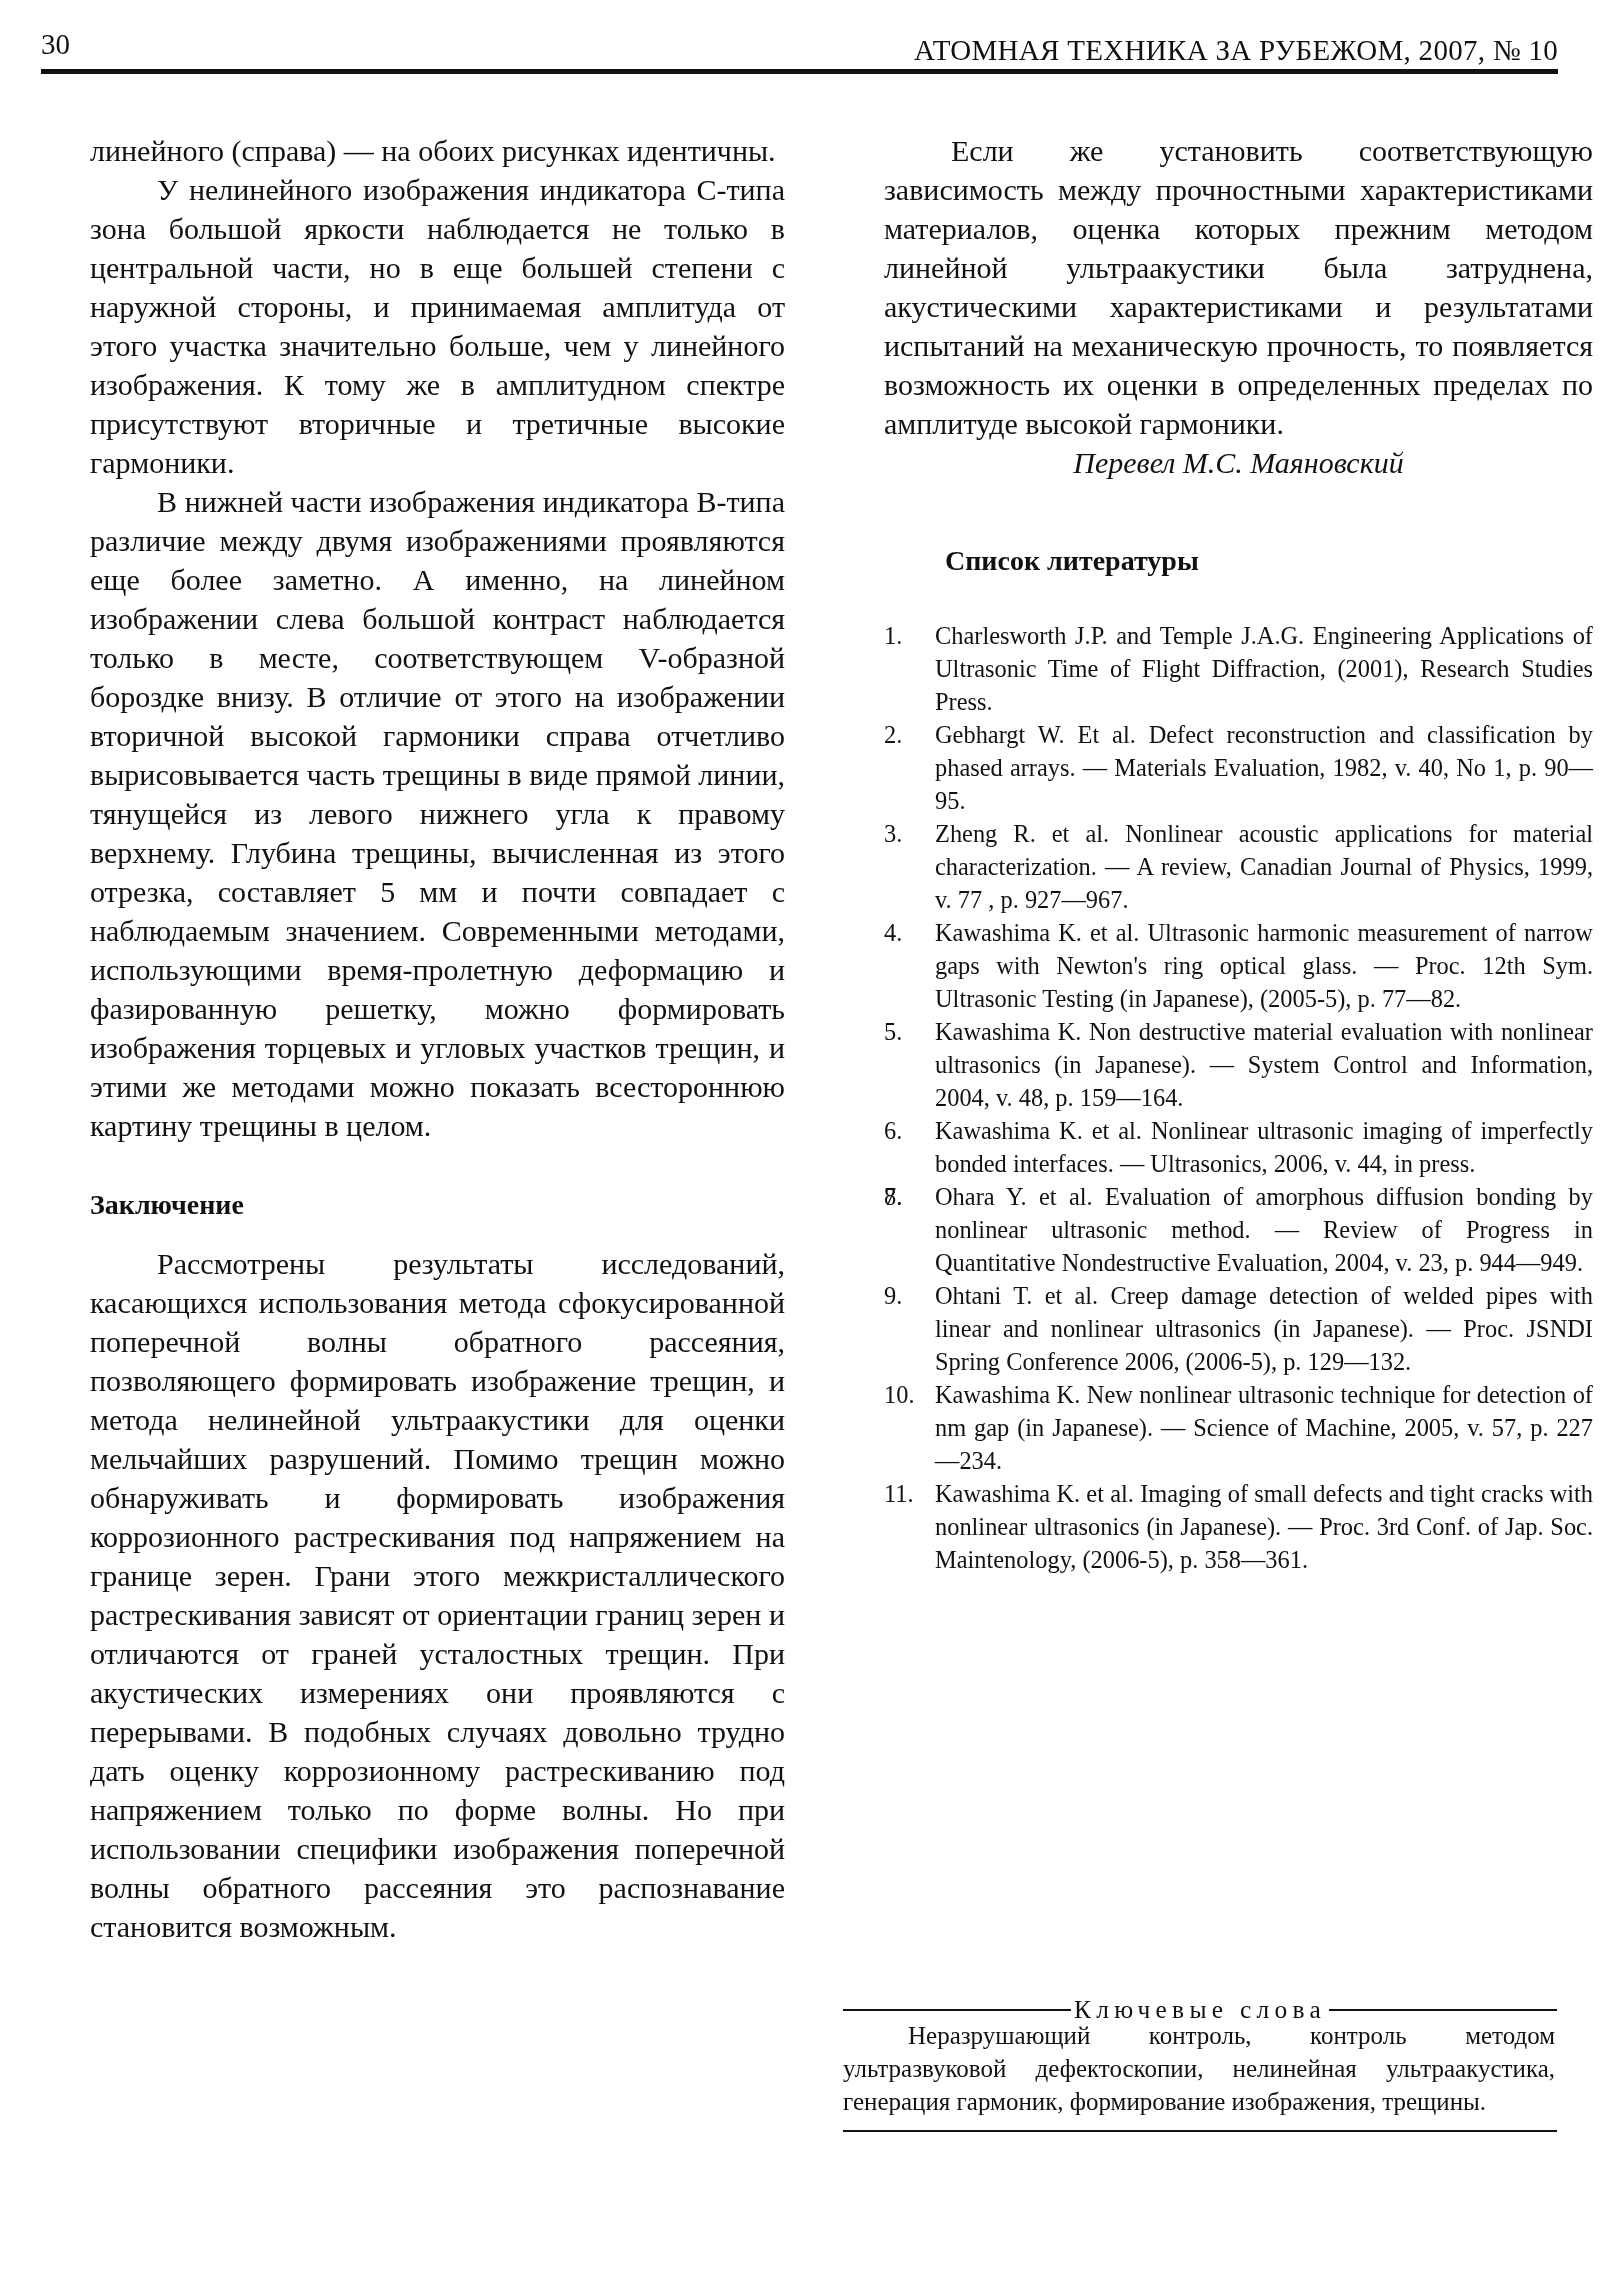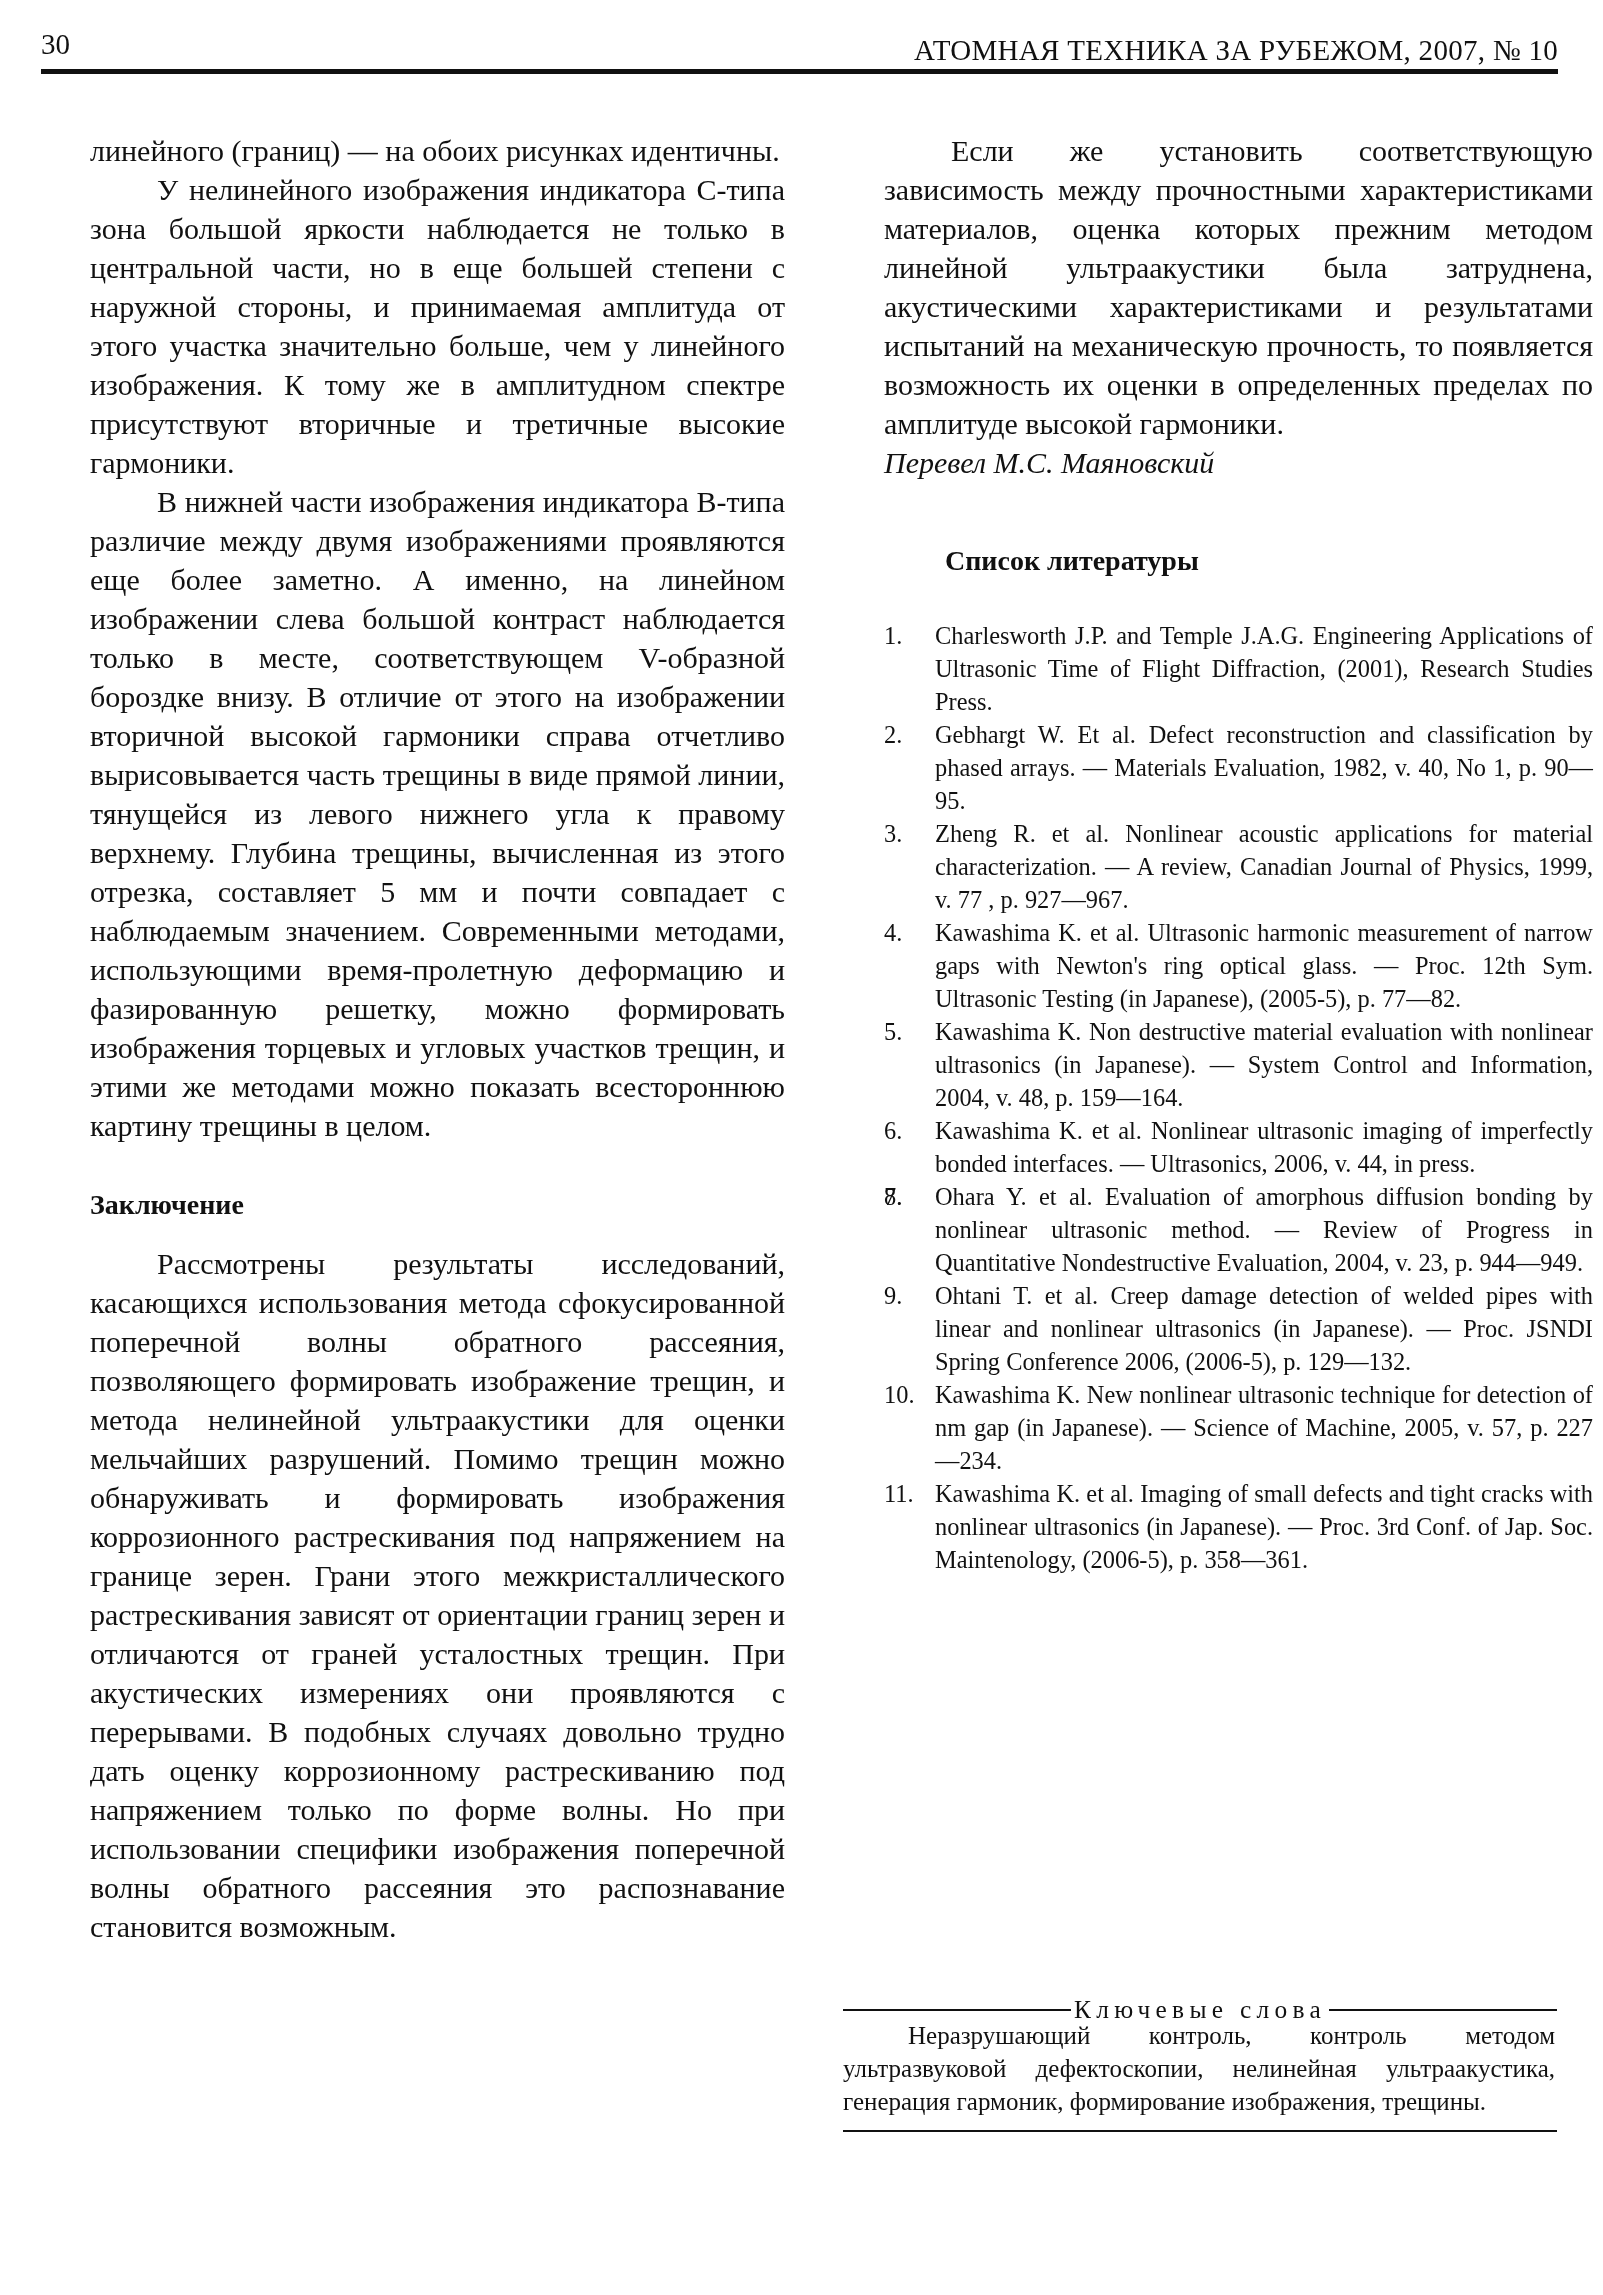--- a/index.html
+++ b/index.html
@@ -31,7 +31,7 @@
 <div class="hdr-rule"></div>
 
 <div class="col col-left">
-  <p class="body">линейного (границ) — на обоих рисунках идентичны.</p>
+  <p class="body">линейного (справа) — на обоих рисунках идентичны.</p>
   <p class="body indent">У нелинейного изображения индикатора С-типа зона большой яркости наблюдается не только в центральной части, но в еще большей степени с наружной стороны, и принимаемая амплитуда от этого участка значительно больше, чем у линейного изображения. К тому же в амплитудном спектре присутствуют вторичные и третичные высокие гармоники.</p>
   <p class="body indent">В нижней части изображения индикатора В-типа различие между двумя изображениями проявляются еще более заметно. А именно, на линейном изображении слева большой контраст наблюдается только в месте, соответствующем V-образной бороздке внизу. В отличие от этого на изображении вторичной высокой гармоники справа отчетливо вырисовывается часть трещины в виде прямой линии, тянущейся из левого нижнего угла к правому верхнему. Глубина трещины, вычисленная из этого отрезка, составляет 5 мм и почти совпадает с наблюдаемым значением. Современными методами, использующими время-пролетную деформацию и фазированную решетку, можно формировать изображения торцевых и угловых участков трещин, и этими же методами можно показать всестороннюю картину трещины в целом.</p>
   <h2 class="sec" style="margin-top:40px; margin-bottom:20px;">Заключение</h2>

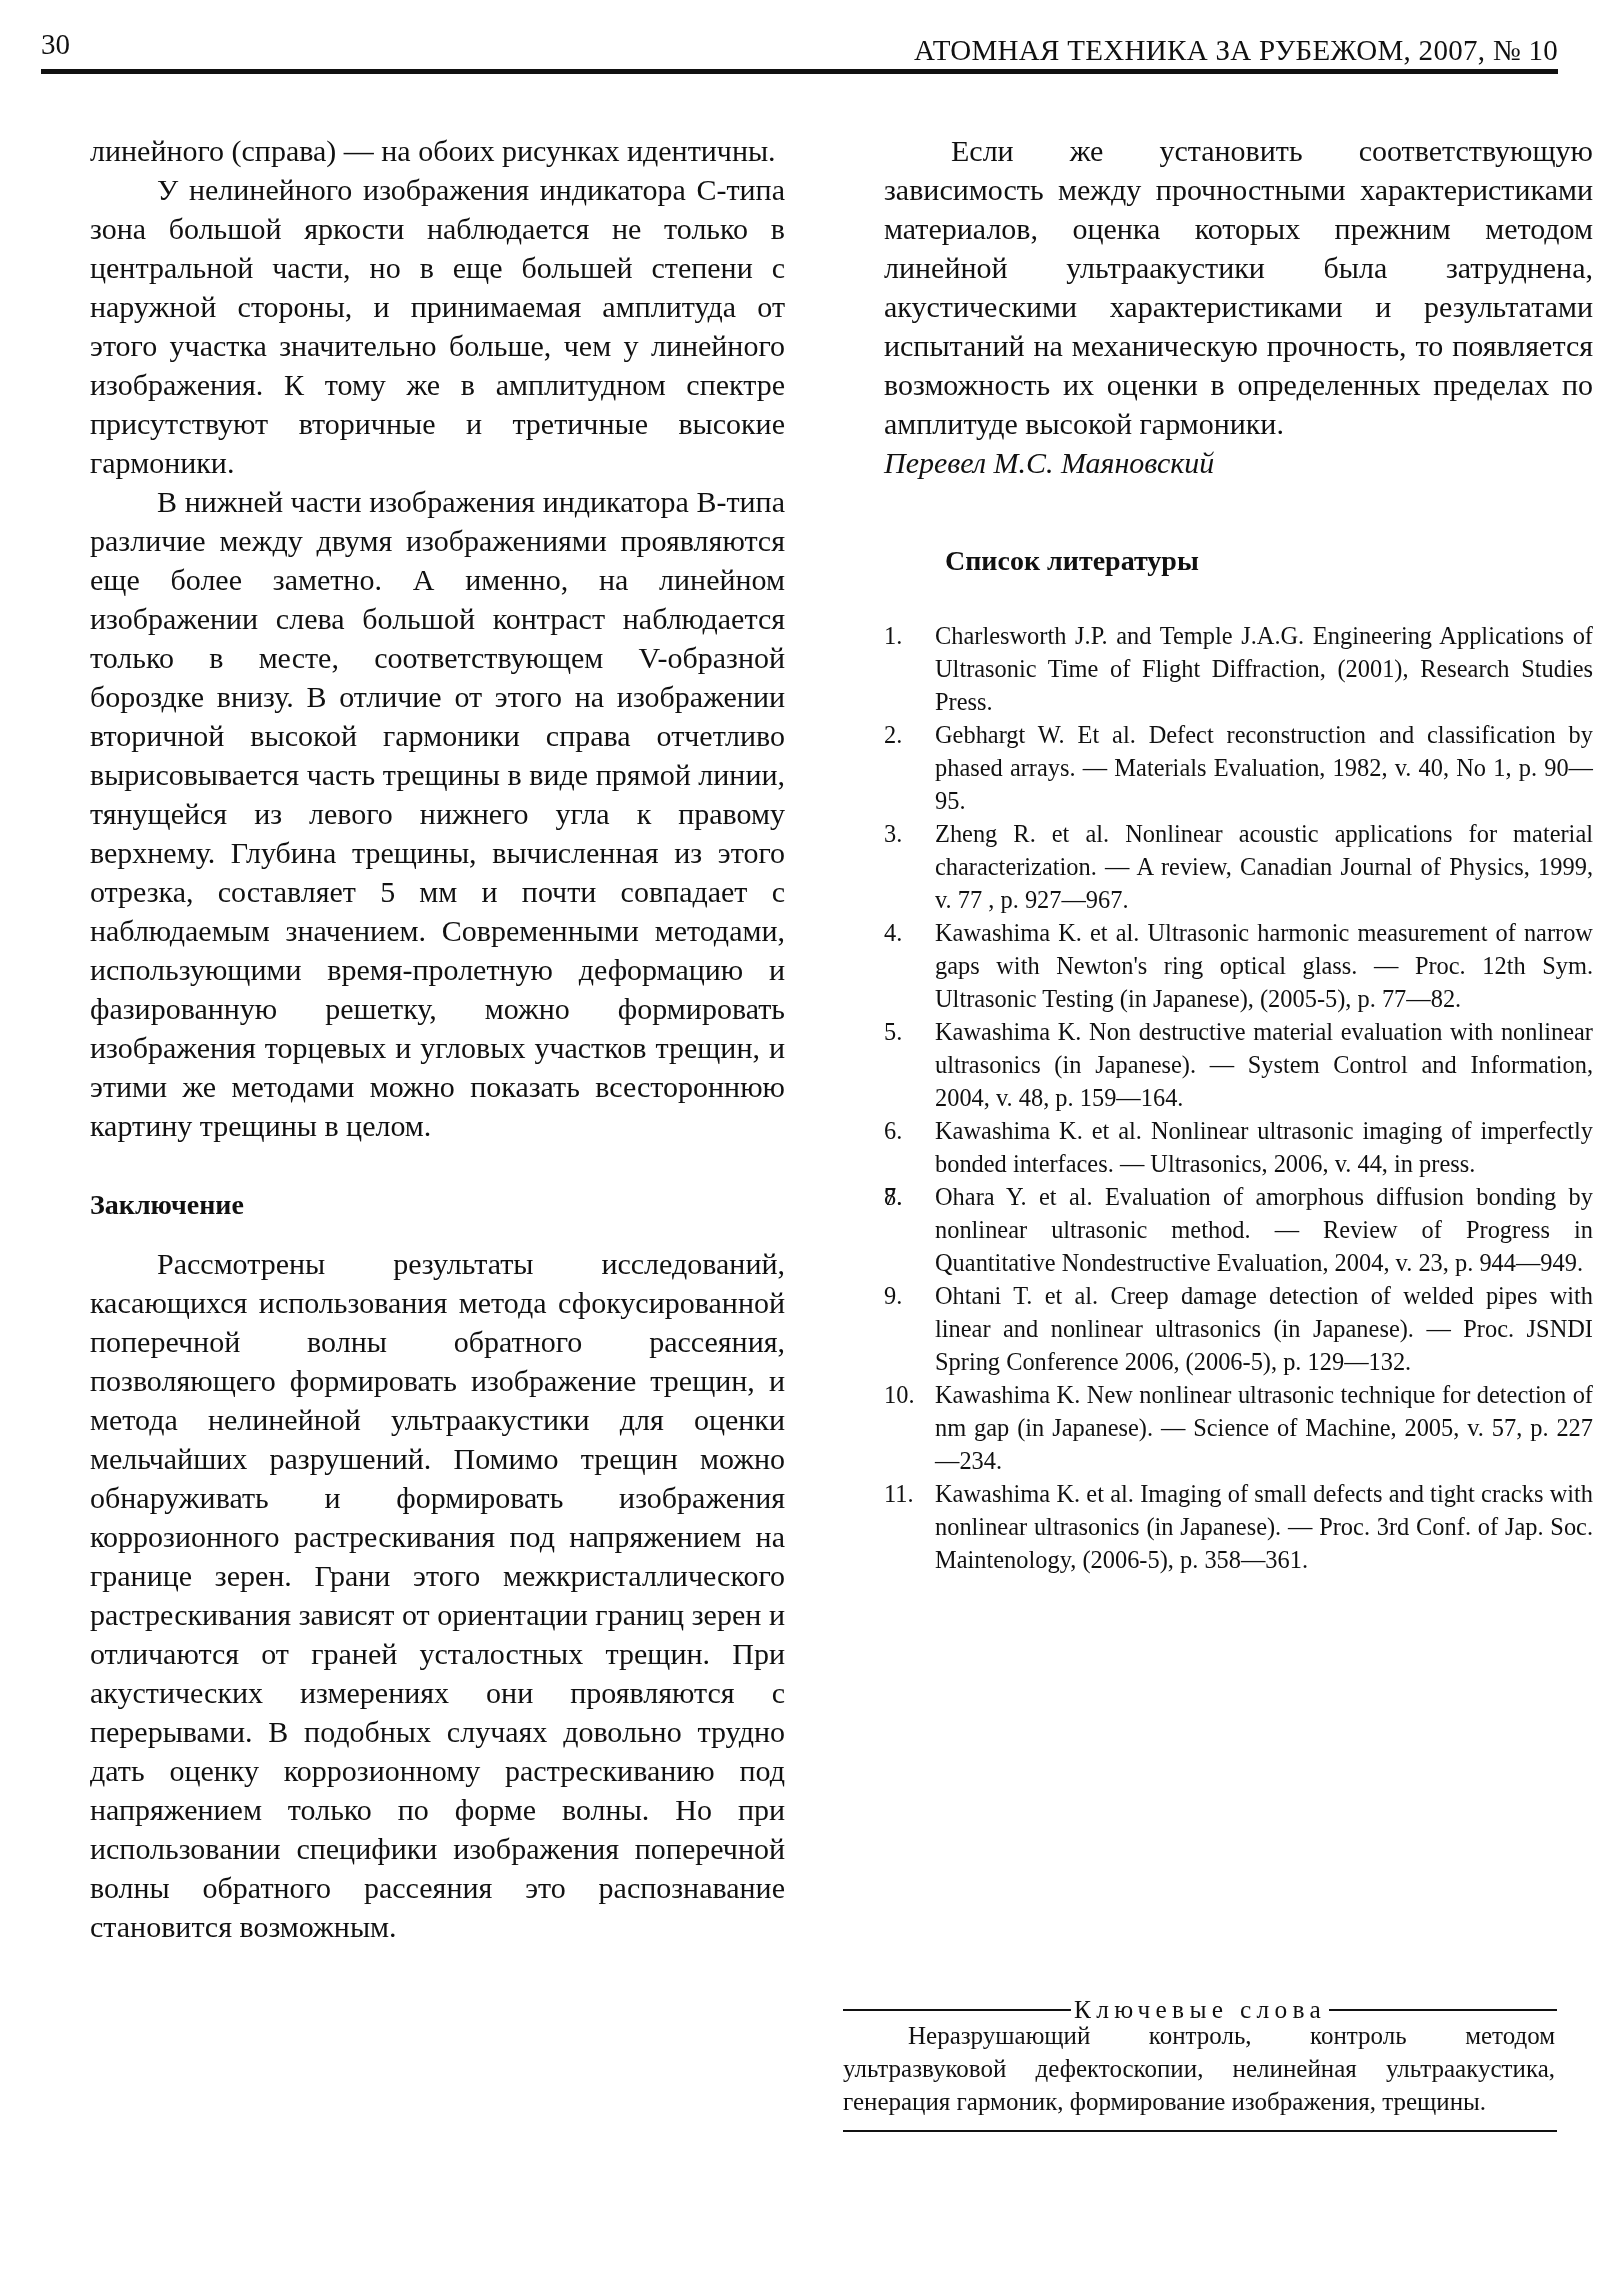--- a/index.html
+++ b/index.html
@@ -13,7 +13,7 @@
   p.body { margin:0; font-size:30px; line-height:39px; text-align:justify; text-indent:0; }
   p.body.indent { text-indent:67px; }
   h2.sec { font-size:28px; font-weight:bold; margin:0; line-height:39px; }
-  .signature { font-style:italic; text-align:left; font-size:30px; line-height:39px; margin:0; }
+  .signature { font-style:italic; text-align:center; font-size:30px; line-height:39px; margin:0; }
   ol.refs { list-style:none; margin:0; padding:0; }
   ol.refs li { position:relative; padding-left:51px; font-size:24.4px; line-height:33px; text-align:justify; margin:0; }
   ol.refs li .num { position:absolute; left:0; top:0; }

